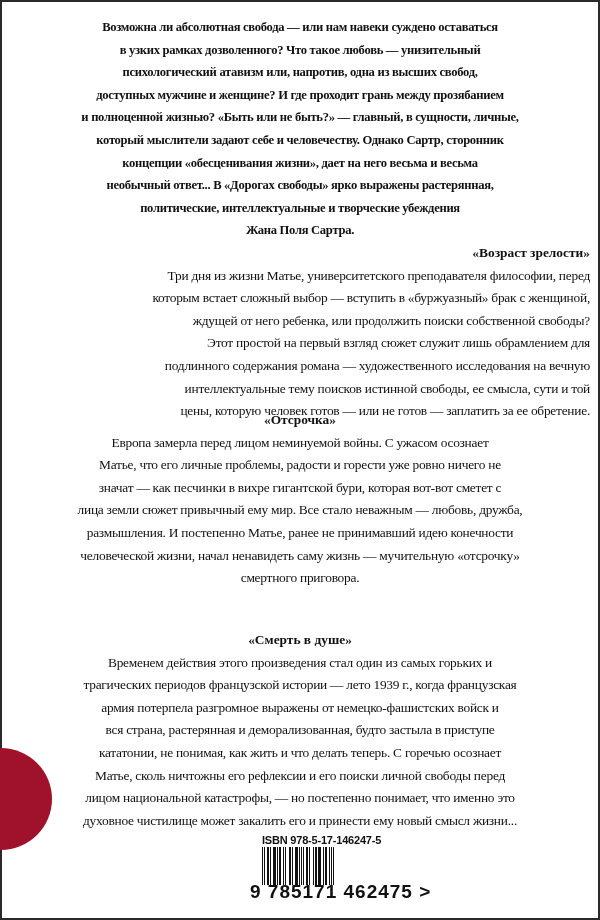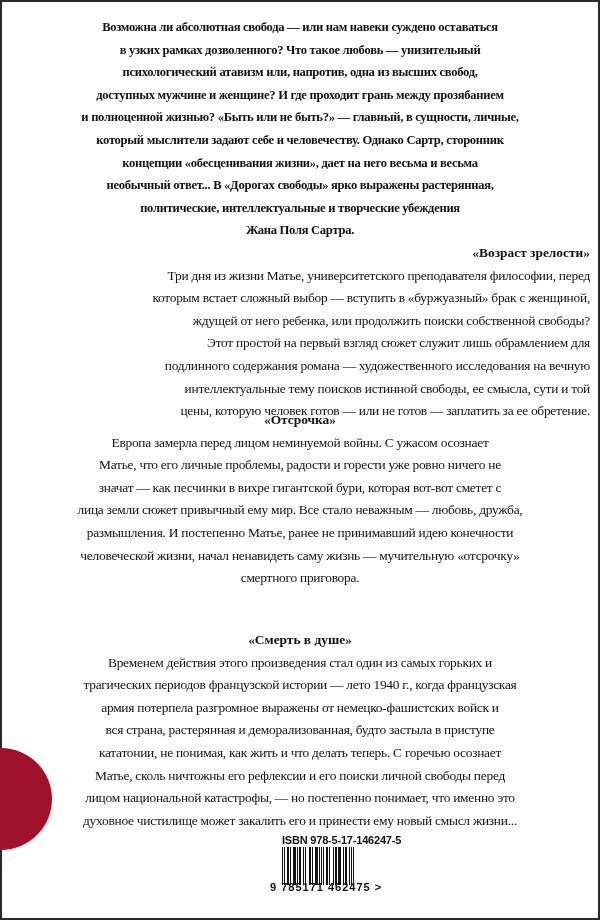--- a/index.html
+++ b/index.html
@@ -62,7 +62,7 @@
 <div class="block" style="top:629px;">
   <span class="title">«Смерть в душе»</span>
   <span class="line">Временем действия этого произведения стал один из самых горьких и</span>
-  <span class="line">трагических периодов французской истории — лето 1940 г., когда французская</span>
+  <span class="line">трагических периодов французской истории — лето 1939 г., когда французская</span>
   <span class="line">армия потерпела разгромное выражены от немецко-фашистских войск и</span>
   <span class="line">вся страна, растерянная и деморализованная, будто застыла в приступе</span>
   <span class="line">кататонии, не понимая, как жить и что делать теперь. С горечью осознает</span>

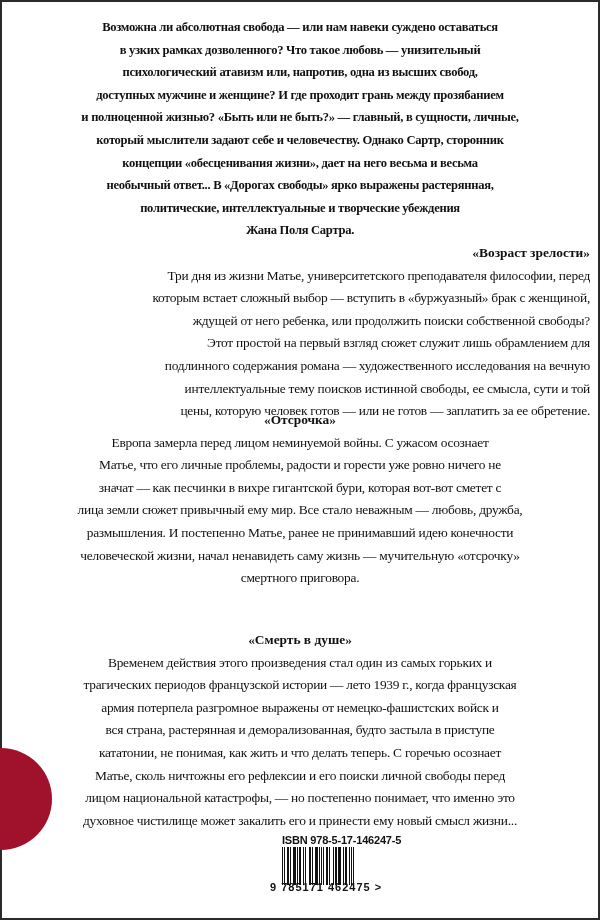--- a/index.html
+++ b/index.html
@@ -11,7 +11,7 @@
   .line { display:block; white-space:nowrap; height:22.6px; line-height:22.6px; font-size:13.4px; letter-spacing:-0.25px; }
   .intro .line { font-weight:bold; font-size:12.6px; letter-spacing:-0.3px; }
   .title { display:block; height:22.6px; line-height:22.6px; font-size:13.4px; font-weight:bold; }
-  .isbn-wrap { position:absolute; left:250px; top:834px; width:140px;margin-left:20px; }
+  .isbn-wrap { position:absolute; left:250px; top:834px; width:140px; }
   .isbn-text { font-family:"Liberation Sans", sans-serif; font-weight:bold; font-size:11px; text-align:left; padding-left:12px; letter-spacing:-0.2px; }
   .bars { display:flex; height:38px; margin-left:12px; margin-top:1px; }
   .bars span { display:block; height:100%; background:#111; }

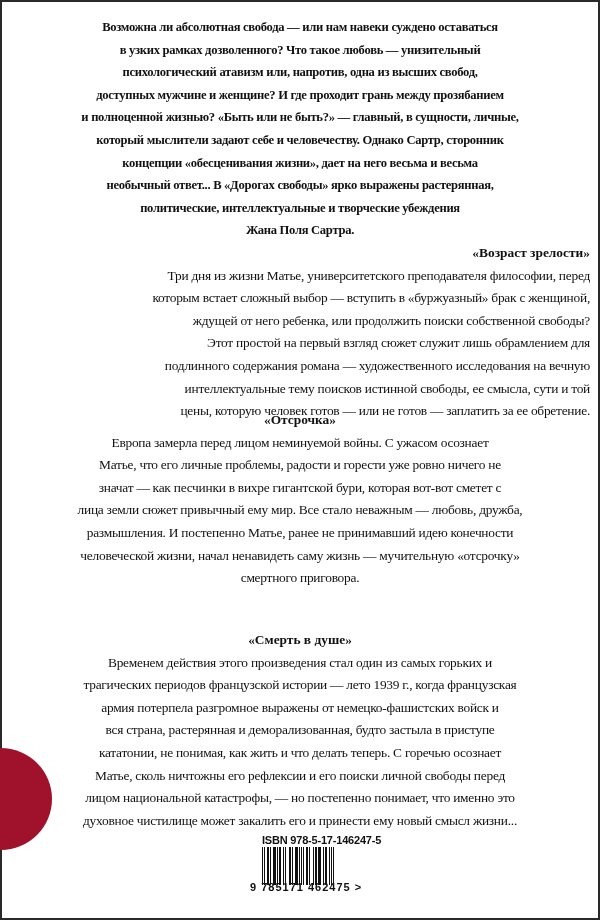--- a/index.html
+++ b/index.html
@@ -16,7 +16,7 @@
   .bars { display:flex; height:38px; margin-left:12px; margin-top:1px; }
   .bars span { display:block; height:100%; background:#111; }
   .bars span.g { background:transparent; }
-  .digits { font-family:"Liberation Sans", sans-serif; font-weight:bold; font-size:11px; letter-spacing:1px; margin-top:-4px; white-space:nowrap; }
+  .digits { font-family:"Liberation Sans", sans-serif; font-weight:bold; font-size:19px; letter-spacing:1px; margin-top:-4px; white-space:nowrap; }
 </style>
 </head>
 <body>

